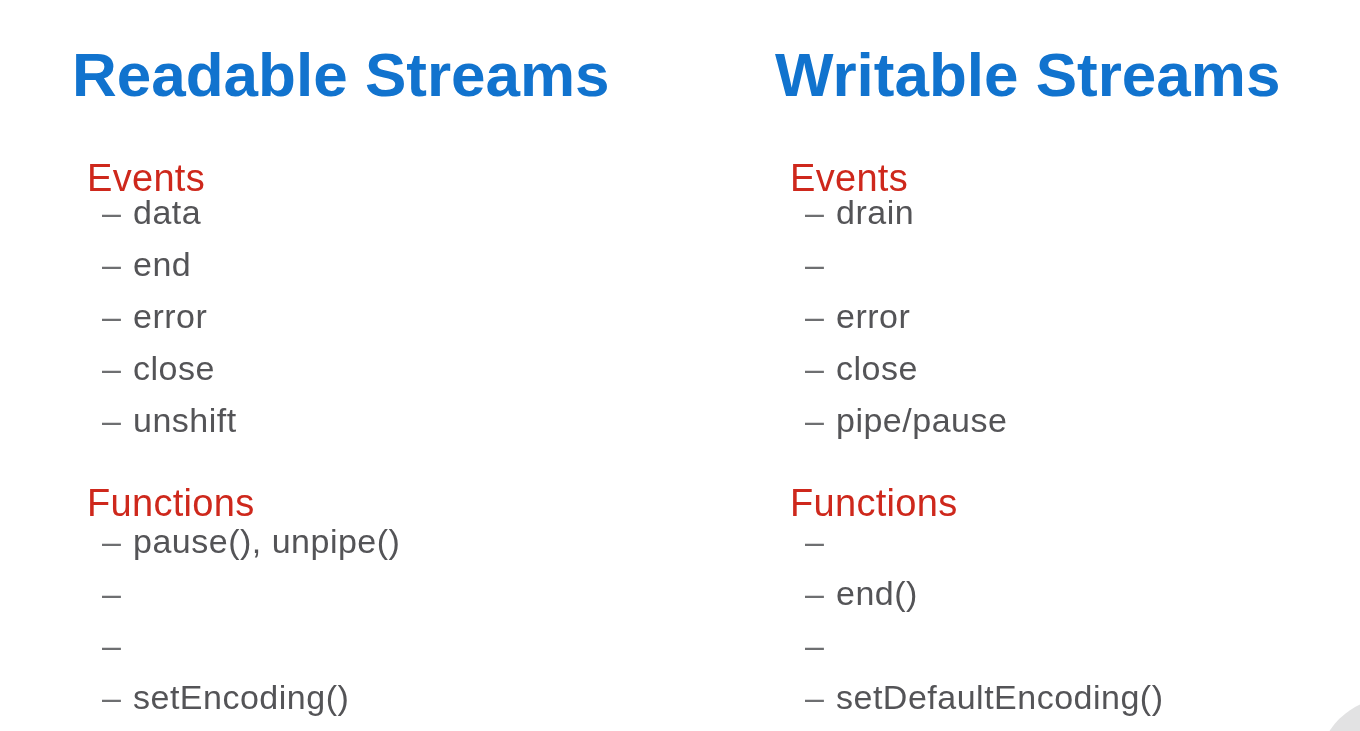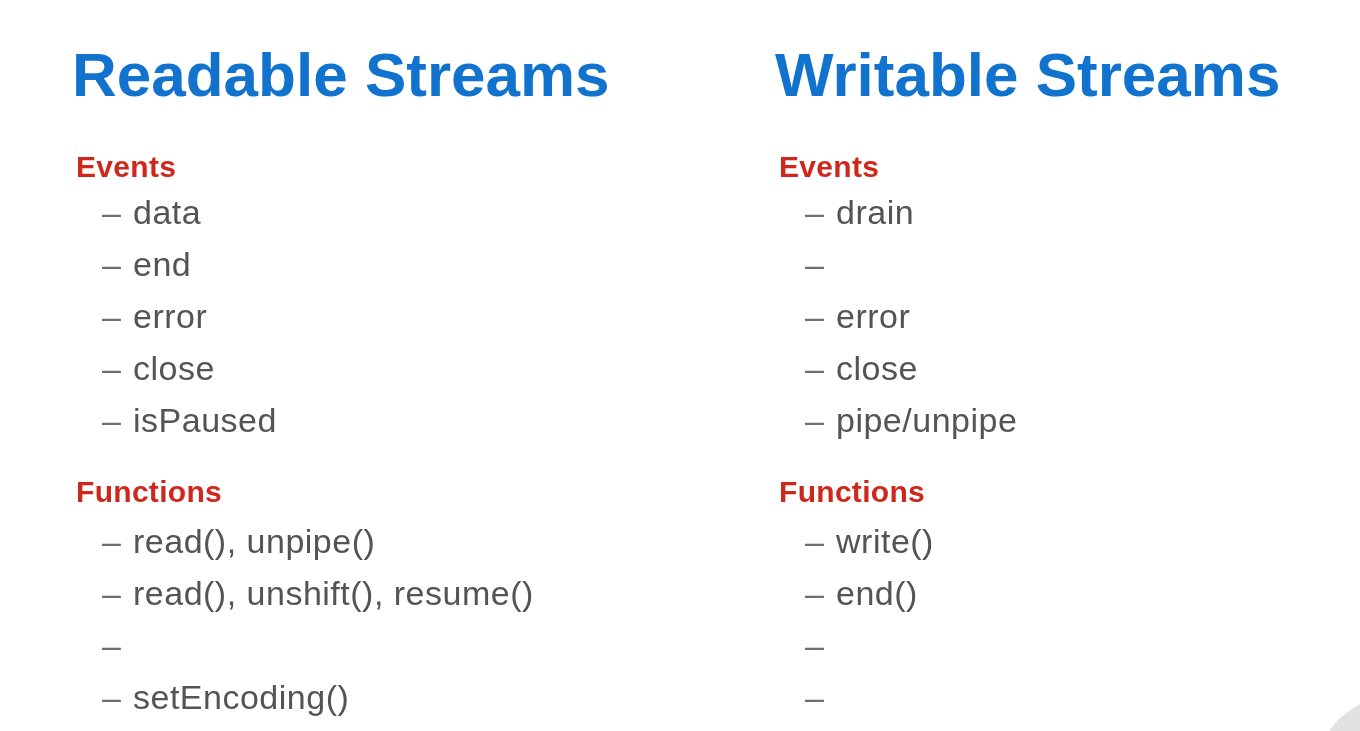--- a/index.html
+++ b/index.html
@@ -37,10 +37,10 @@
   .heading {
     position: absolute;
     left: 3px;
-    margin: 1px;
-    font-size: 30px;
+    margin: 12px;
+    font-size: 38px;
     line-height: 40px;
-    font-weight: 700;
+    font-weight: 400;
     color: var(--heading, #CE281C);
     letter-spacing: 0.3px;
   }

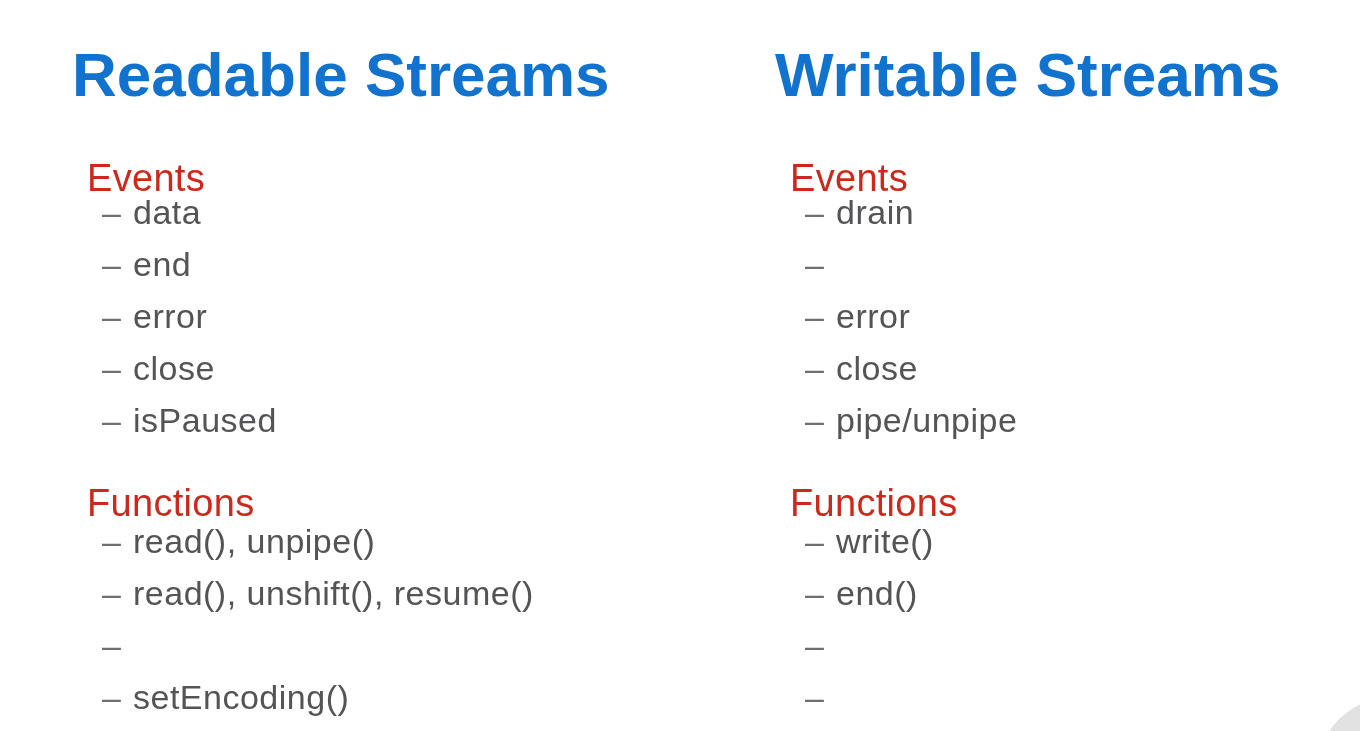--- a/index.html
+++ b/index.html
@@ -110,7 +110,7 @@
         </li>
       <li>
           <span class="dash">–</span>
-          <span class="item-text">isPaused</span>
+          <span class="item-text">unshift</span>
         </li>
     </ul>
 

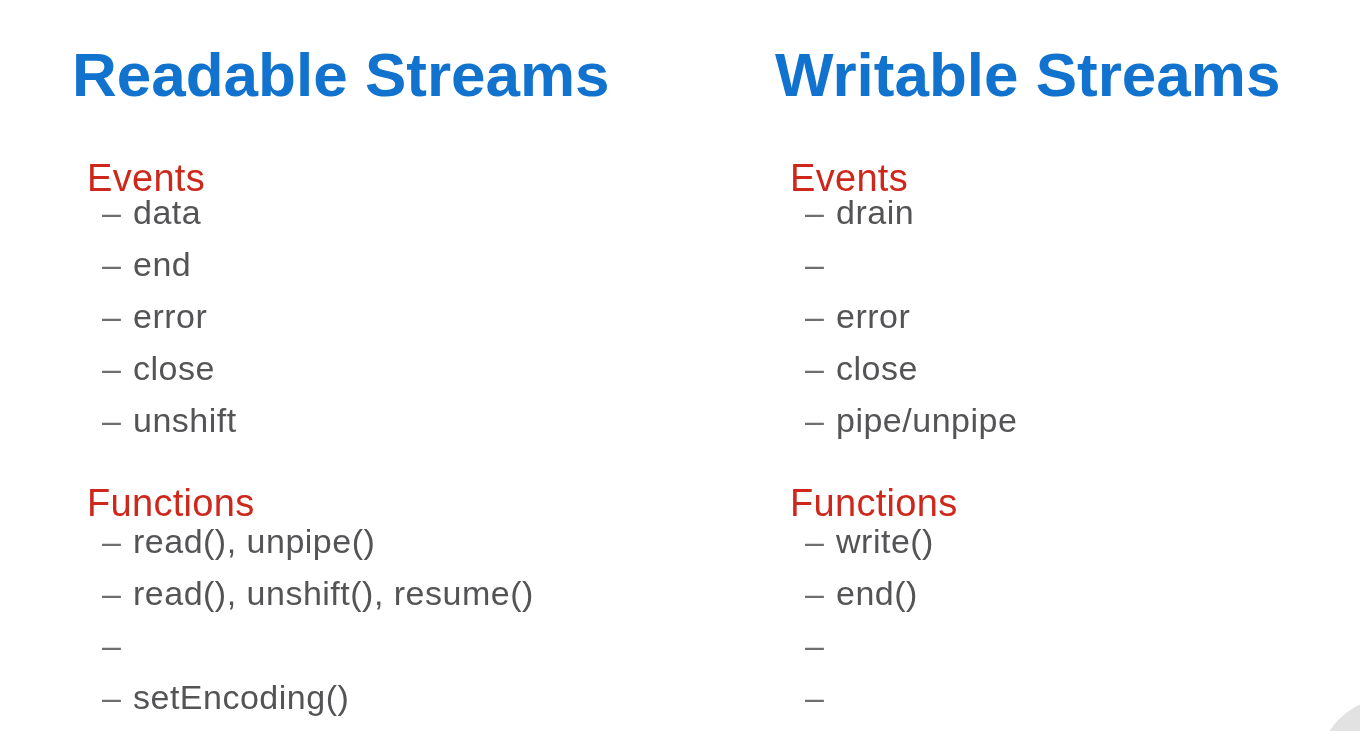--- a/index.html
+++ b/index.html
@@ -156,7 +156,7 @@
         </li>
       <li>
           <span class="dash">–</span>
-          <span class="item-text">pipe/unpipe</span>
+          <span class="item-text">pipe/pause</span>
         </li>
     </ul>
 

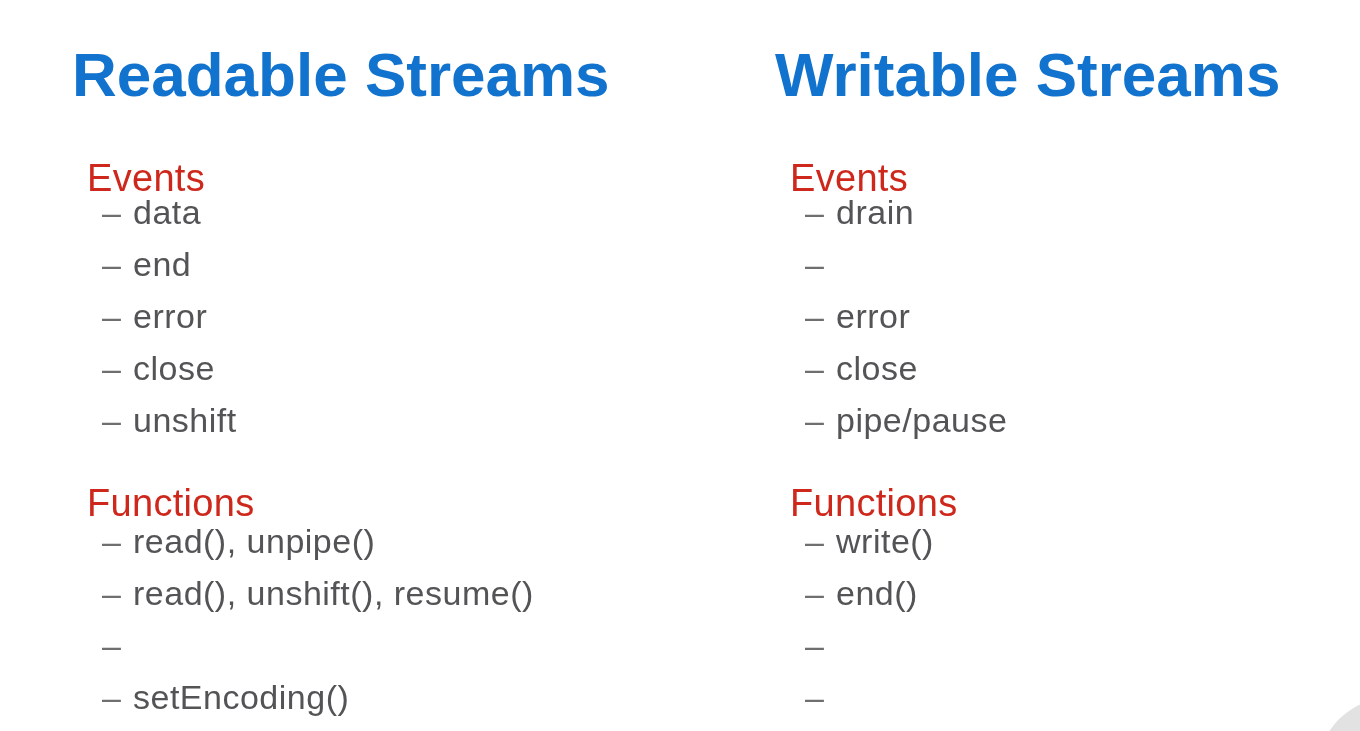--- a/index.html
+++ b/index.html
@@ -118,7 +118,7 @@
     <ul class="list list-functions">
       <li>
           <span class="dash">–</span>
-          <span class="item-text">read(), unpipe()</span>
+          <span class="item-text">pause(), unpipe()</span>
         </li>
       <li>
           <span class="dash">–</span>

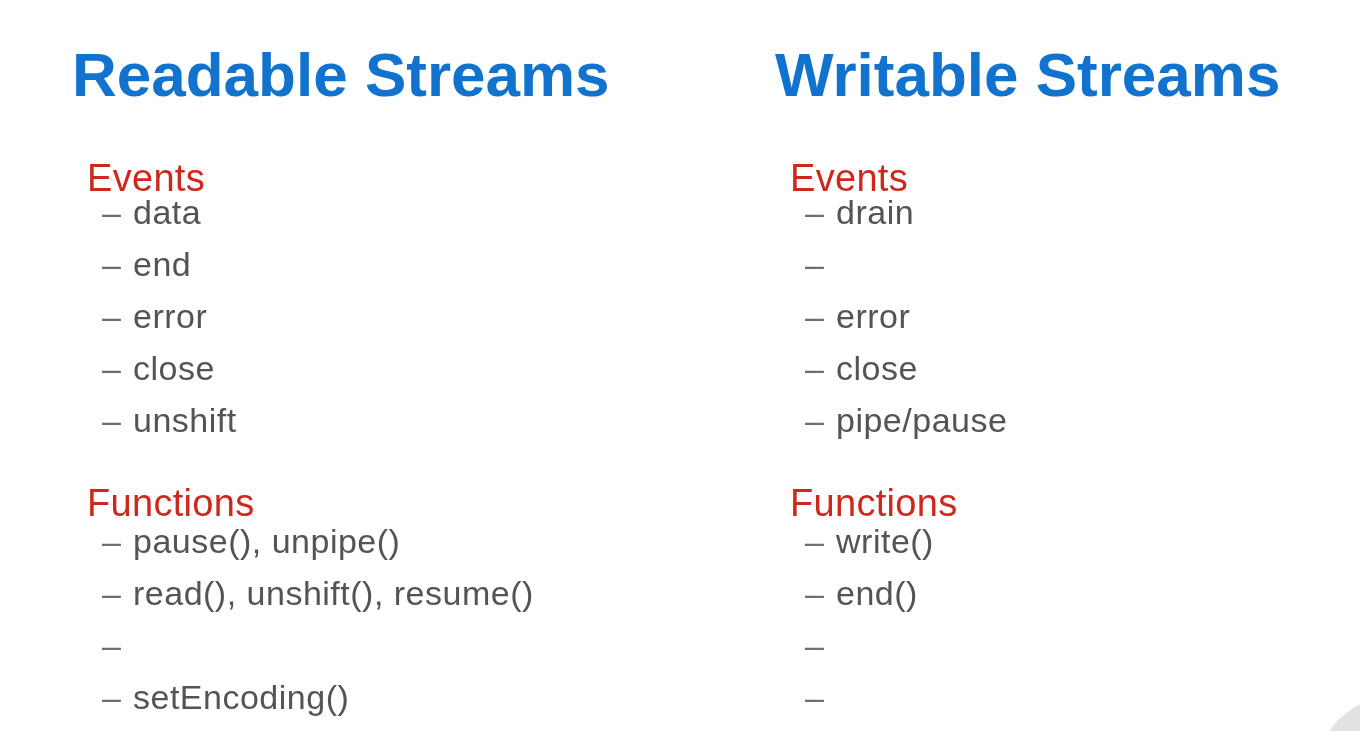--- a/index.html
+++ b/index.html
@@ -164,7 +164,6 @@
     <ul class="list list-functions">
       <li>
           <span class="dash">–</span>
-          <span class="item-text">write()</span>
         </li>
       <li>
           <span class="dash">–</span>

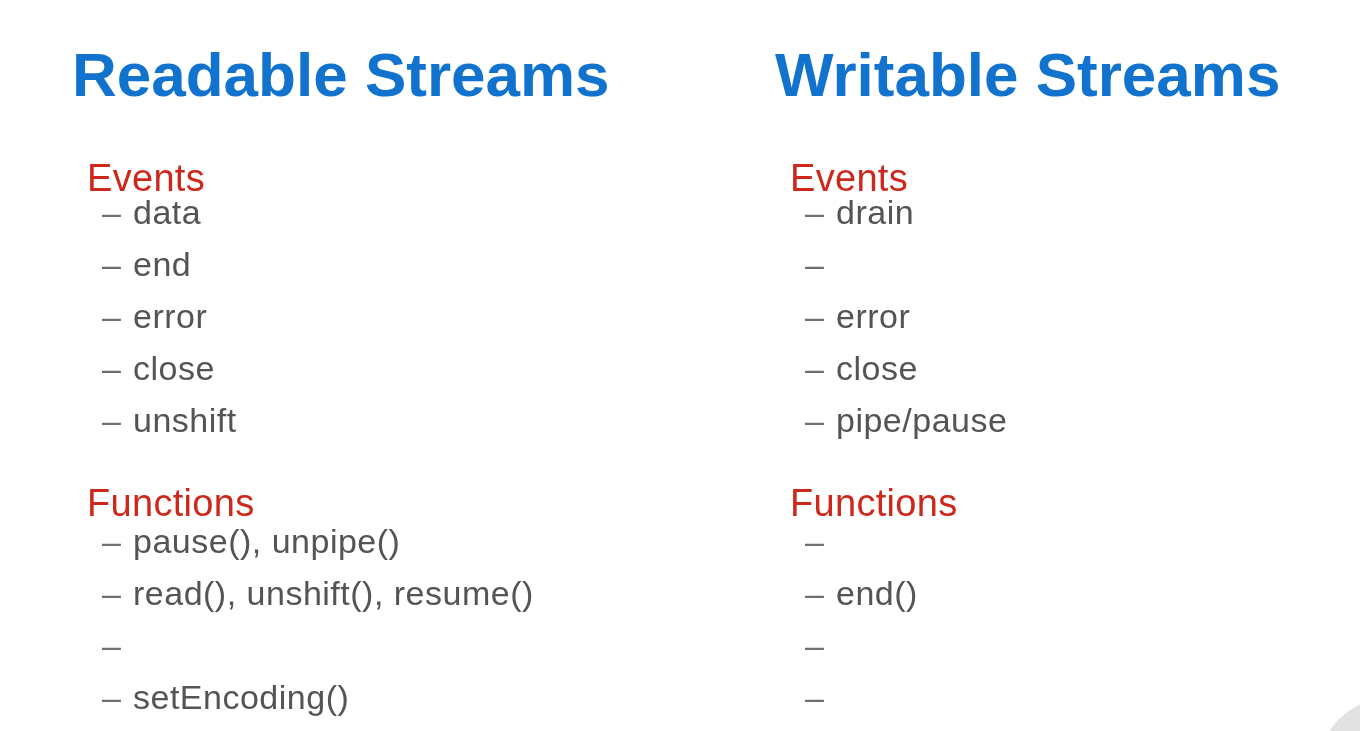--- a/index.html
+++ b/index.html
@@ -122,7 +122,6 @@
         </li>
       <li>
           <span class="dash">–</span>
-          <span class="item-text">read(), unshift(), resume()</span>
         </li>
       <li>
           <span class="dash">–</span>

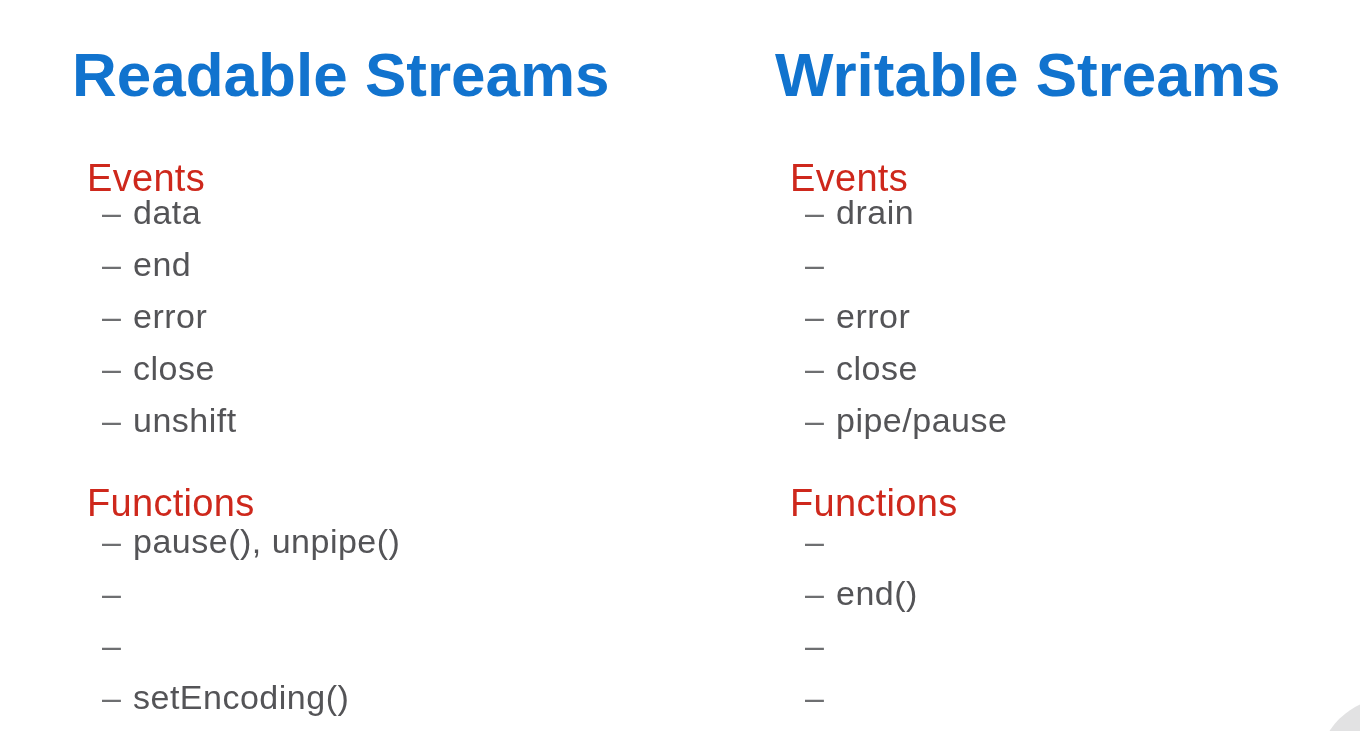--- a/index.html
+++ b/index.html
@@ -173,6 +173,7 @@
         </li>
       <li>
           <span class="dash">–</span>
+          <span class="item-text">setDefaultEncoding()</span>
         </li>
     </ul>
   </section>

